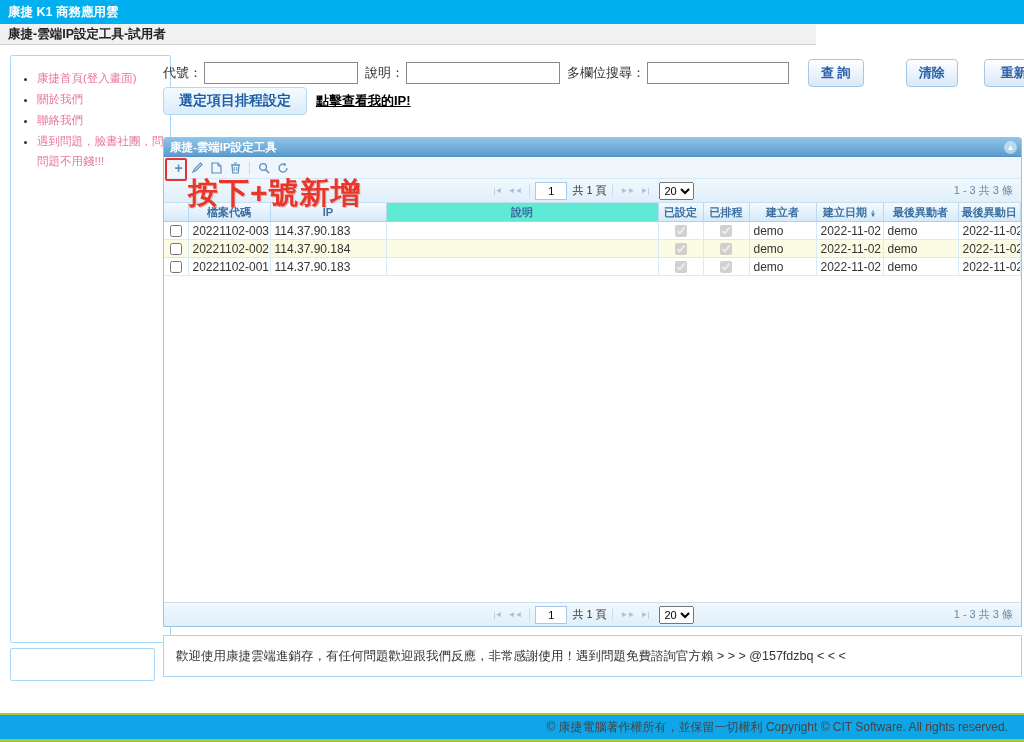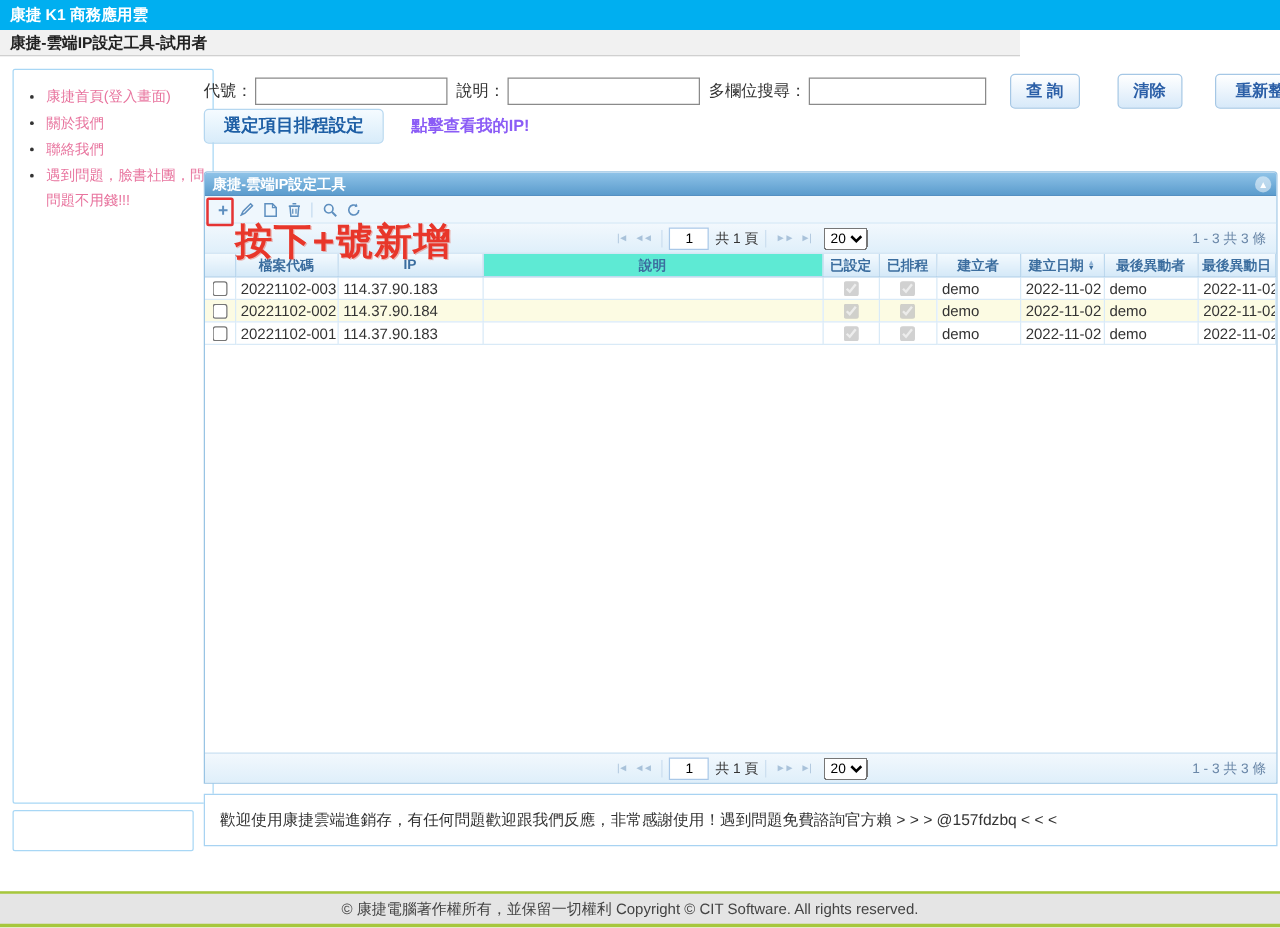--- a/index.html
+++ b/index.html
@@ -34,7 +34,7 @@
     color:#2B5FA7;font-weight:bold;font-size:13px;padding:4px 12px;cursor:pointer;
     font-family:inherit;}
   .btn.query{margin-left:12px;}
-  .btn.clear{margin-left:30px;}
+  .btn.clear{margin-left:42px;}
   .btn.refresh{margin-left:26px;padding:4px 16px;}
 
   

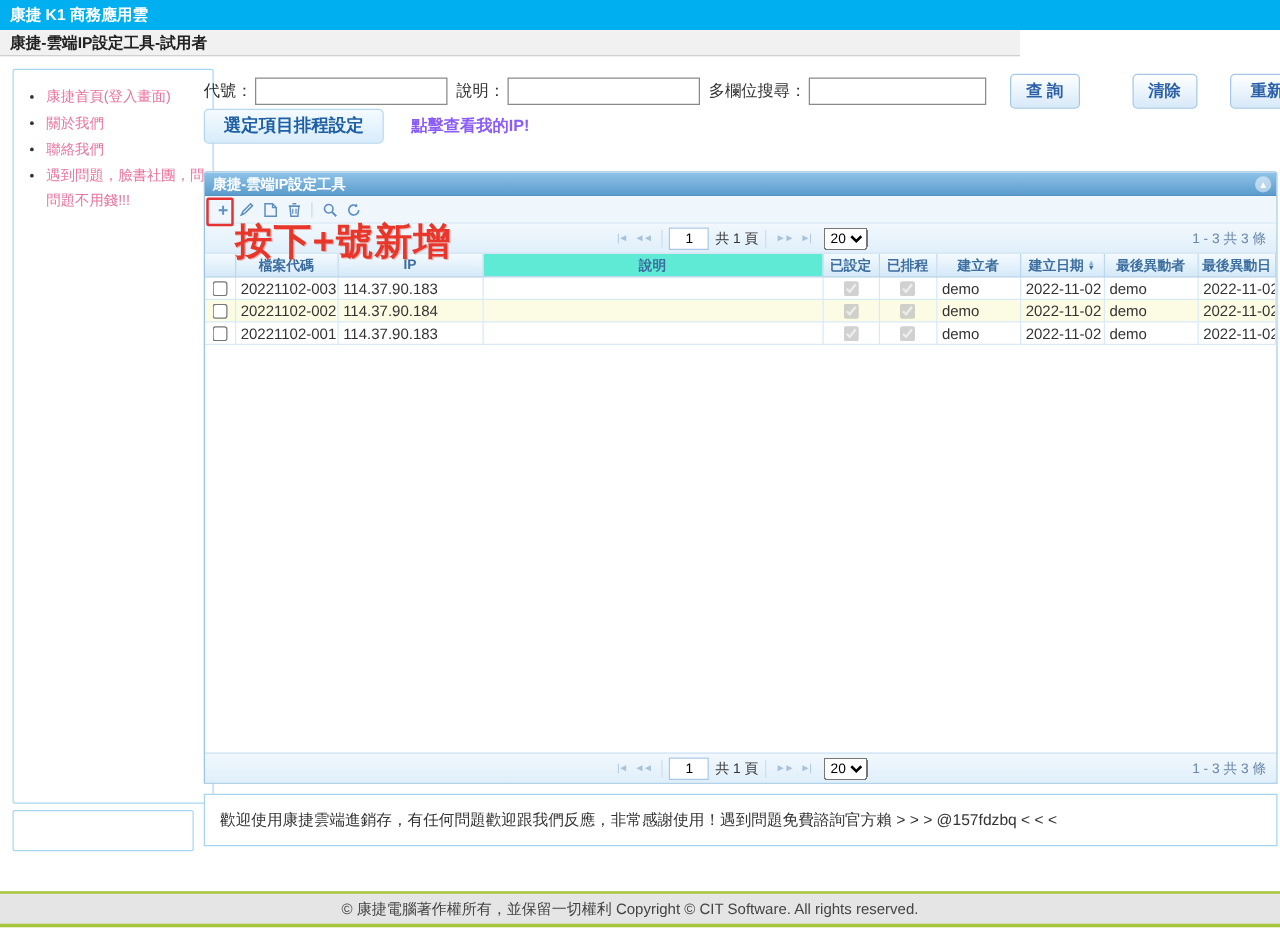--- a/index.html
+++ b/index.html
@@ -41,8 +41,8 @@
   .action-row{position:absolute;left:163px;top:89px;height:26px;display:flex;align-items:flex-end;justify-content:space-between;}
   .btn.schedule{font-size:14px;padding:4px 15px;background:linear-gradient(#F5FBFF,#D8ECFA);
     border:1px solid #B5D7F0;color:#1E5FA5;}
-  .myip{margin-left:22px;margin-bottom:5px;font-size:13px;font-weight:bold;color:#8b5cf6;
-    cursor:pointer;}
+  .myip{margin-left:9px;margin-bottom:5px;font-size:13px;font-weight:bold;color:#000000;
+    text-decoration:underline;cursor:pointer;}
 
   
   .tip-row{position:absolute;left:163px;top:114px;height:22px;display:flex;align-items:center;}

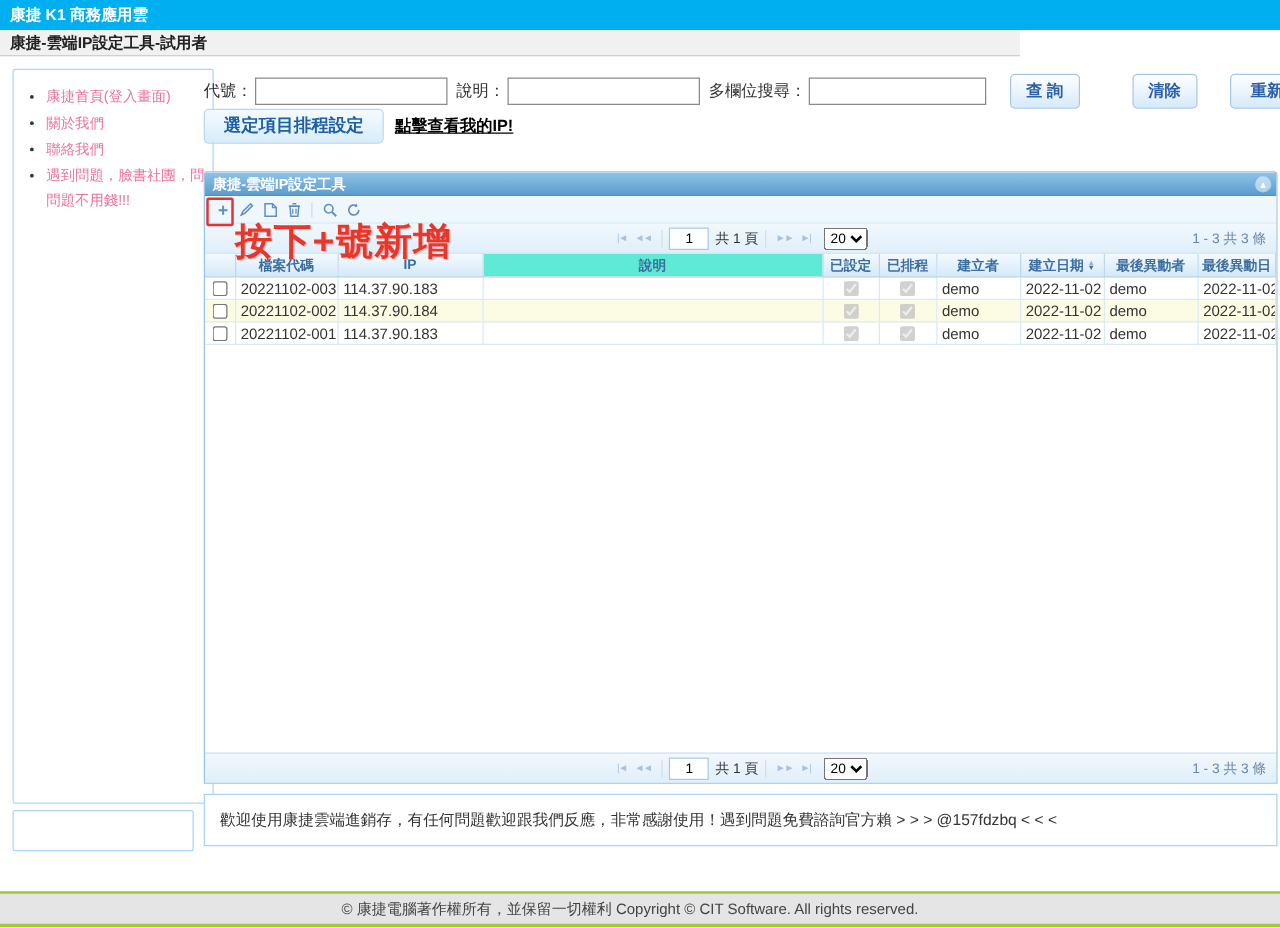--- a/index.html
+++ b/index.html
@@ -107,8 +107,8 @@
     box-sizing:border-box;display:flex;align-items:center;padding-left:12px;font-size:12.5px;
     color:#333;background:#fff;}
   .footer{position:absolute;left:0;top:713px;width:1024px;height:29px;box-sizing:border-box;
-    border-top:2px solid #A6C73C;border-bottom:3px solid #A6C73C;background:#e5e5e5;display:flex;
-    align-items:center;justify-content:center;padding-right:16px;font-size:12px;color:#444;}
+    border-top:2px solid #A6C73C;border-bottom:3px solid #A6C73C;background:#0ea5e9;display:flex;
+    align-items:center;justify-content:flex-end;padding-right:16px;font-size:12px;color:#444;}
 
   svg{display:block;}
 </style>

